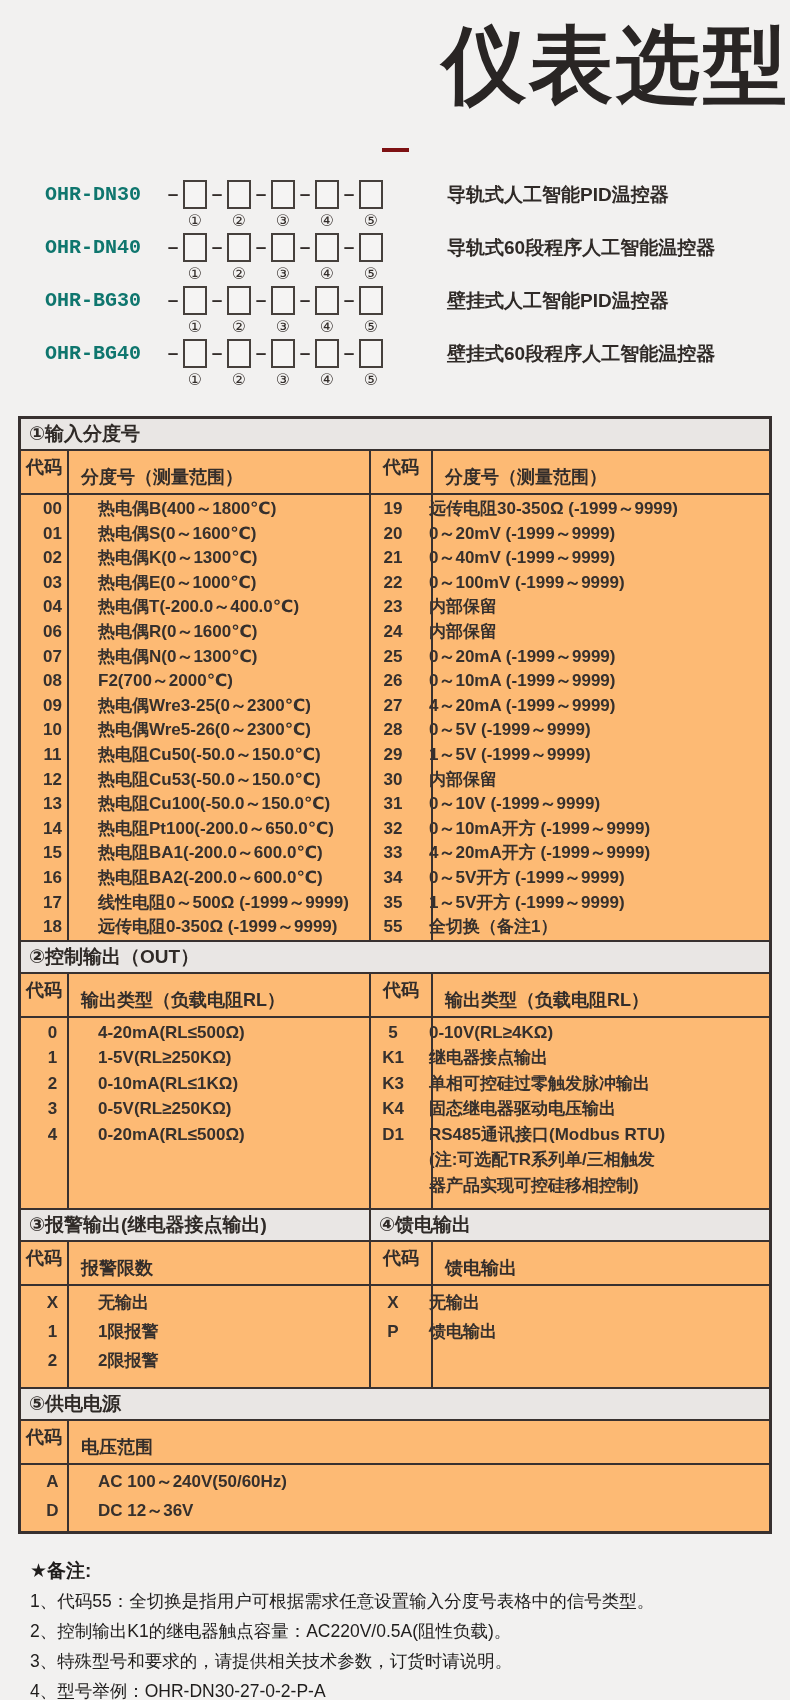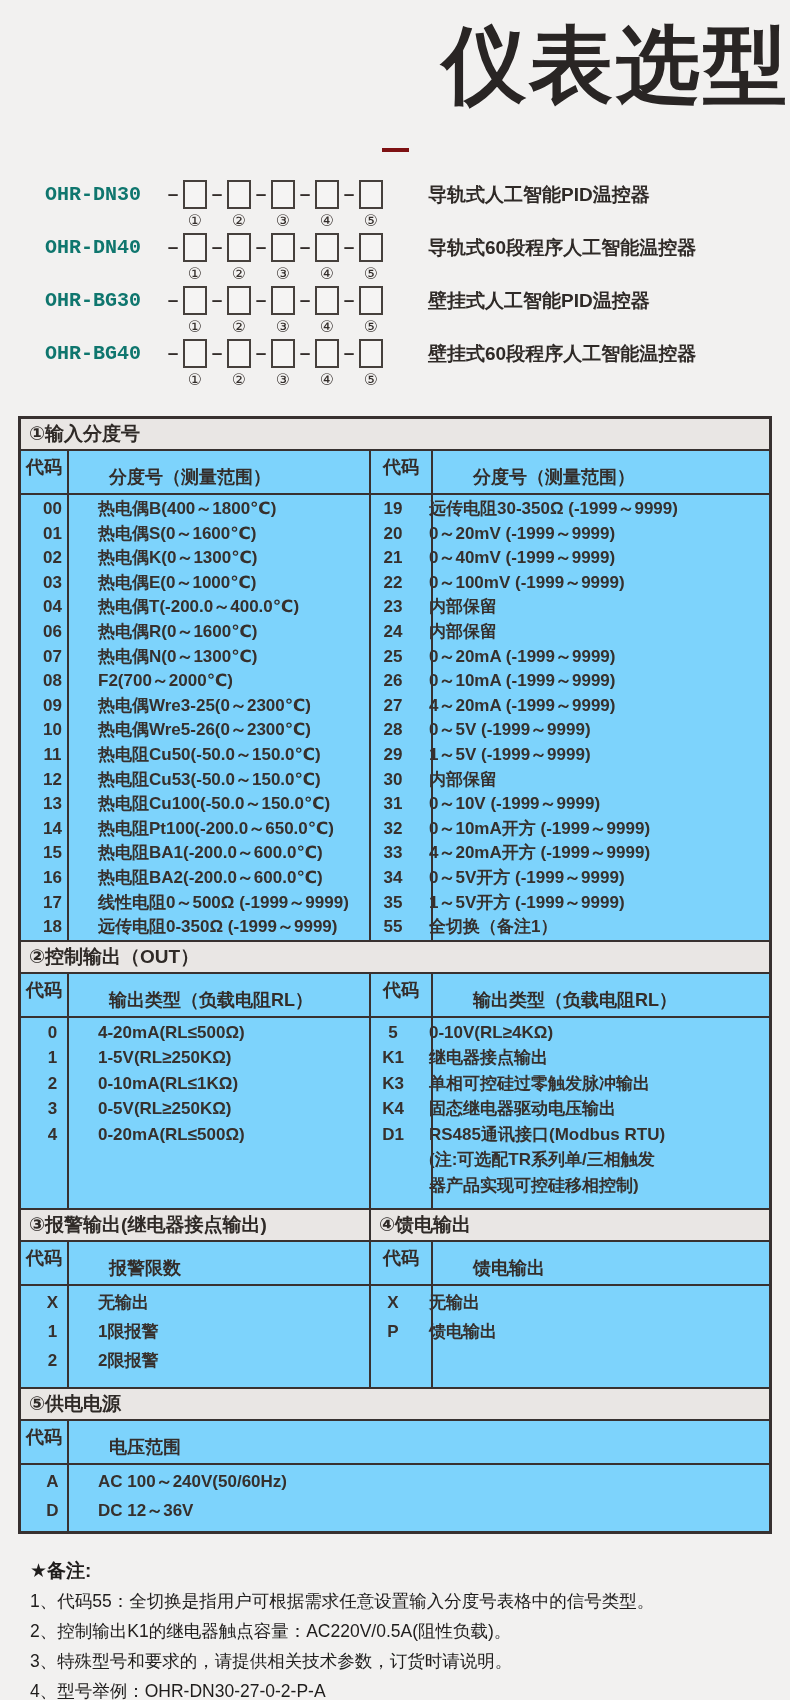--- a/index.html
+++ b/index.html
@@ -34,7 +34,7 @@
   .bx{display:flex;flex-direction:column;align-items:center;width:24px;}
   .box{width:20px;height:25px;border:2px solid #46403c;background:#f5f4f3;}
   .marker{font-size:16px;line-height:19px;margin-top:2px;color:#332d2a;}
-  .model-desc{margin-left:45px;font-size:19px;font-weight:700;line-height:30px;color:#2f2a27;white-space:nowrap;}
+  .model-desc{margin-left:64px;font-size:19px;font-weight:700;line-height:30px;color:#2f2a27;white-space:nowrap;}
 
   
   .big-table{

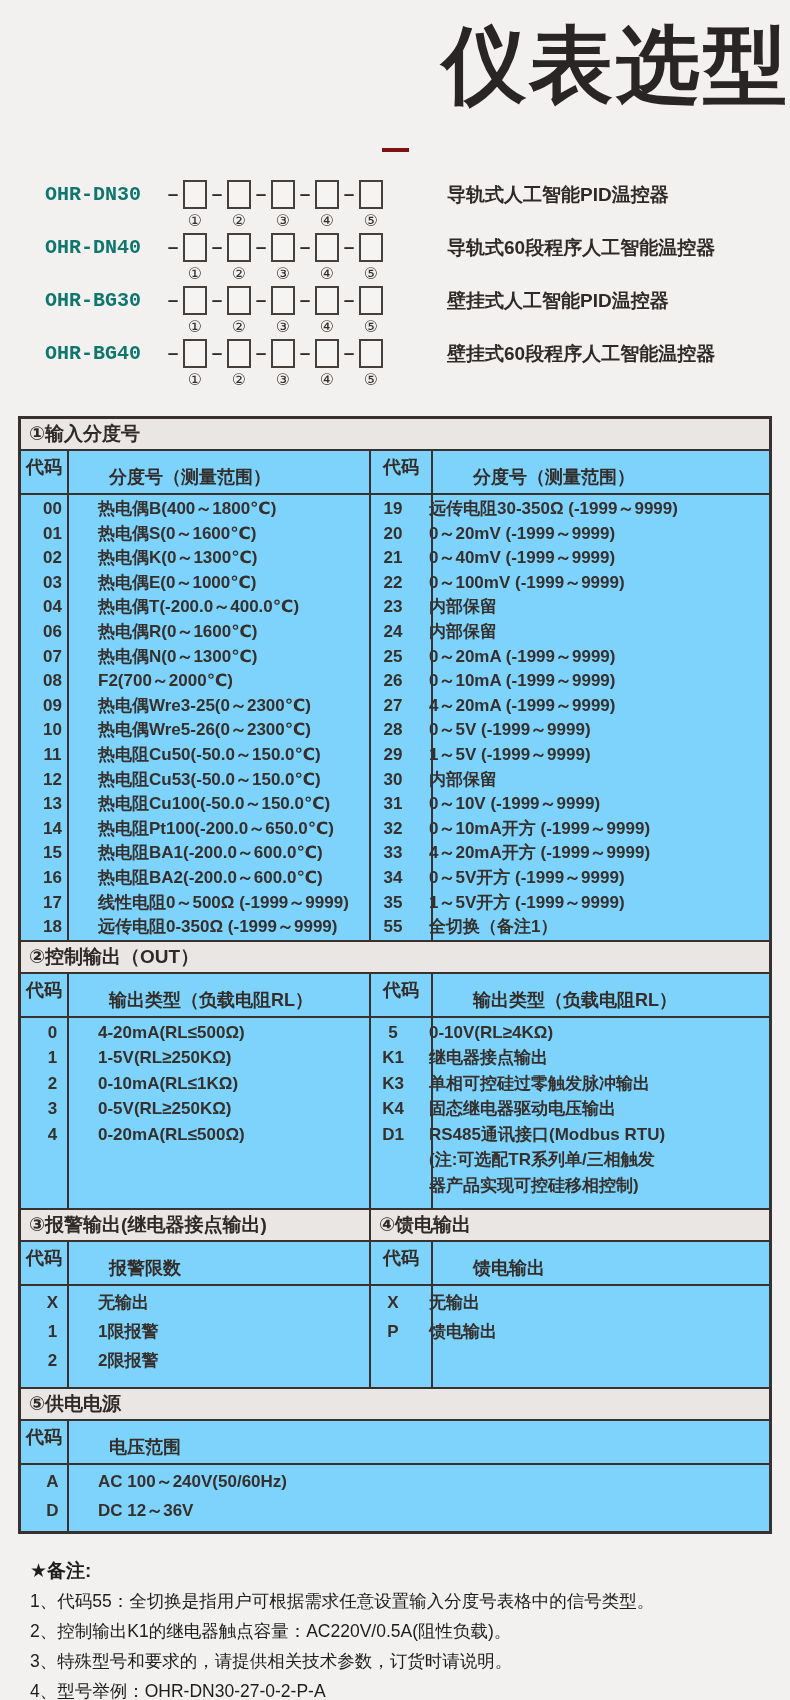--- a/index.html
+++ b/index.html
@@ -39,7 +39,7 @@
   
   .big-table{
     width:754px;margin:24px auto 0;box-sizing:border-box;
-    border:3px solid #383130;background:#7dd3fc;
+    border:3px solid #383130;background:#fdba74;
   }
   .band{
     background:#e9e6e4;border-top:2px solid #383130;border-bottom:2px solid #383130;

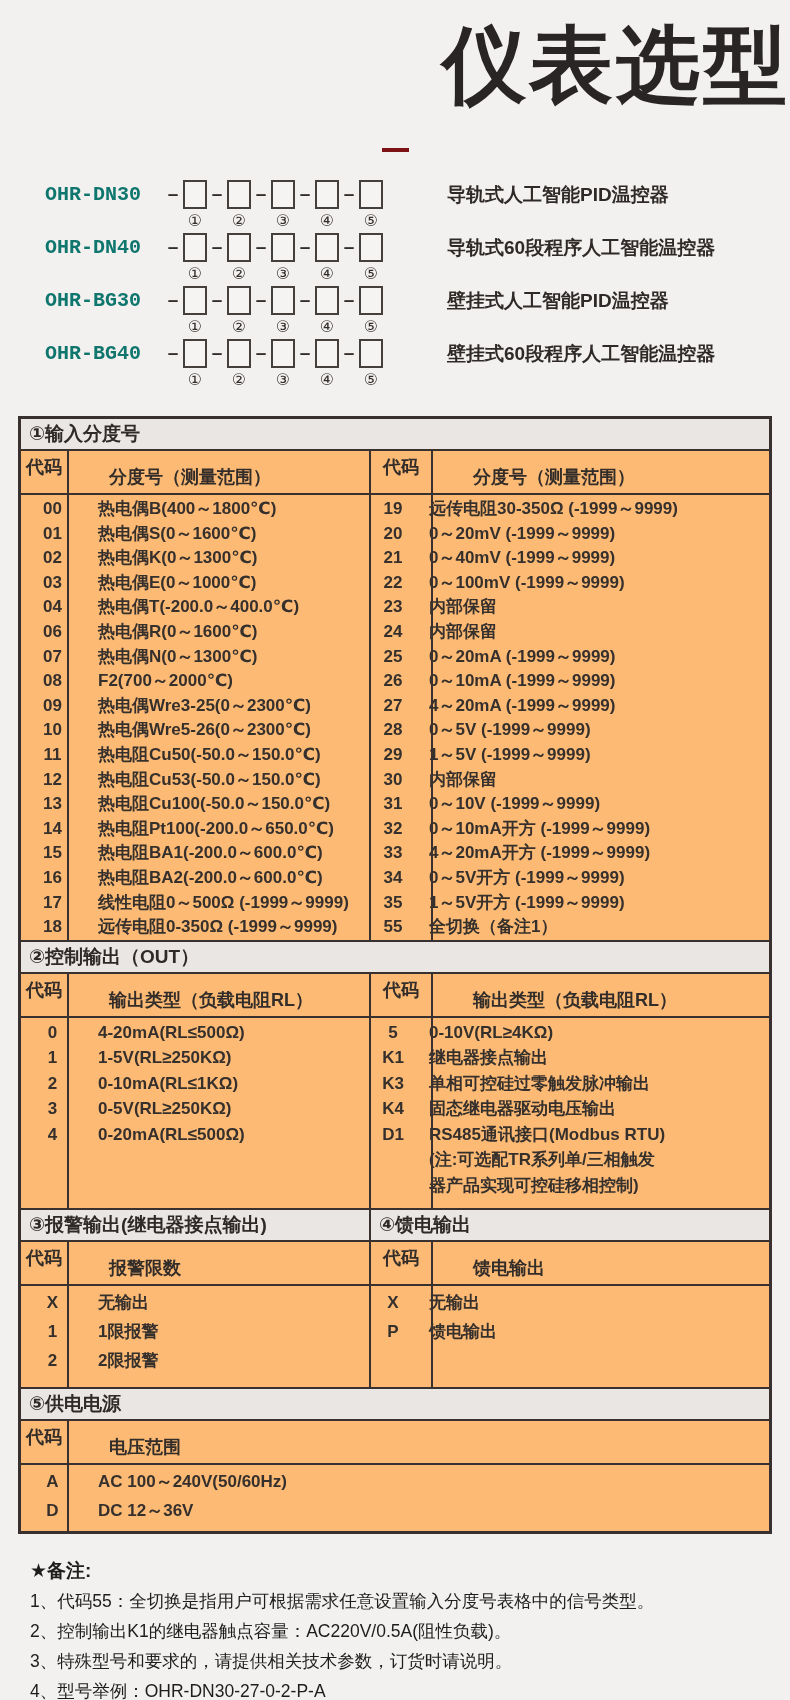--- a/index.html
+++ b/index.html
@@ -59,7 +59,7 @@
   .cw46::after{left:46px;}
   .cw60::after{left:60px;}
 
-  .thead{display:flex;border-bottom:2px solid #383130;font-weight:700;font-size:18px;line-height:22px;gap:28px;}
+  .thead{display:flex;border-bottom:2px solid #383130;font-weight:700;font-size:18px;line-height:22px;}
   .thead .hcode{width:46px;text-align:center;padding:5px 0;flex-shrink:0;}
   .cw60 .thead .hcode{width:60px;}
   .thead .hdesc{flex:1;padding:15px 0 5px 14px;white-space:nowrap;}

